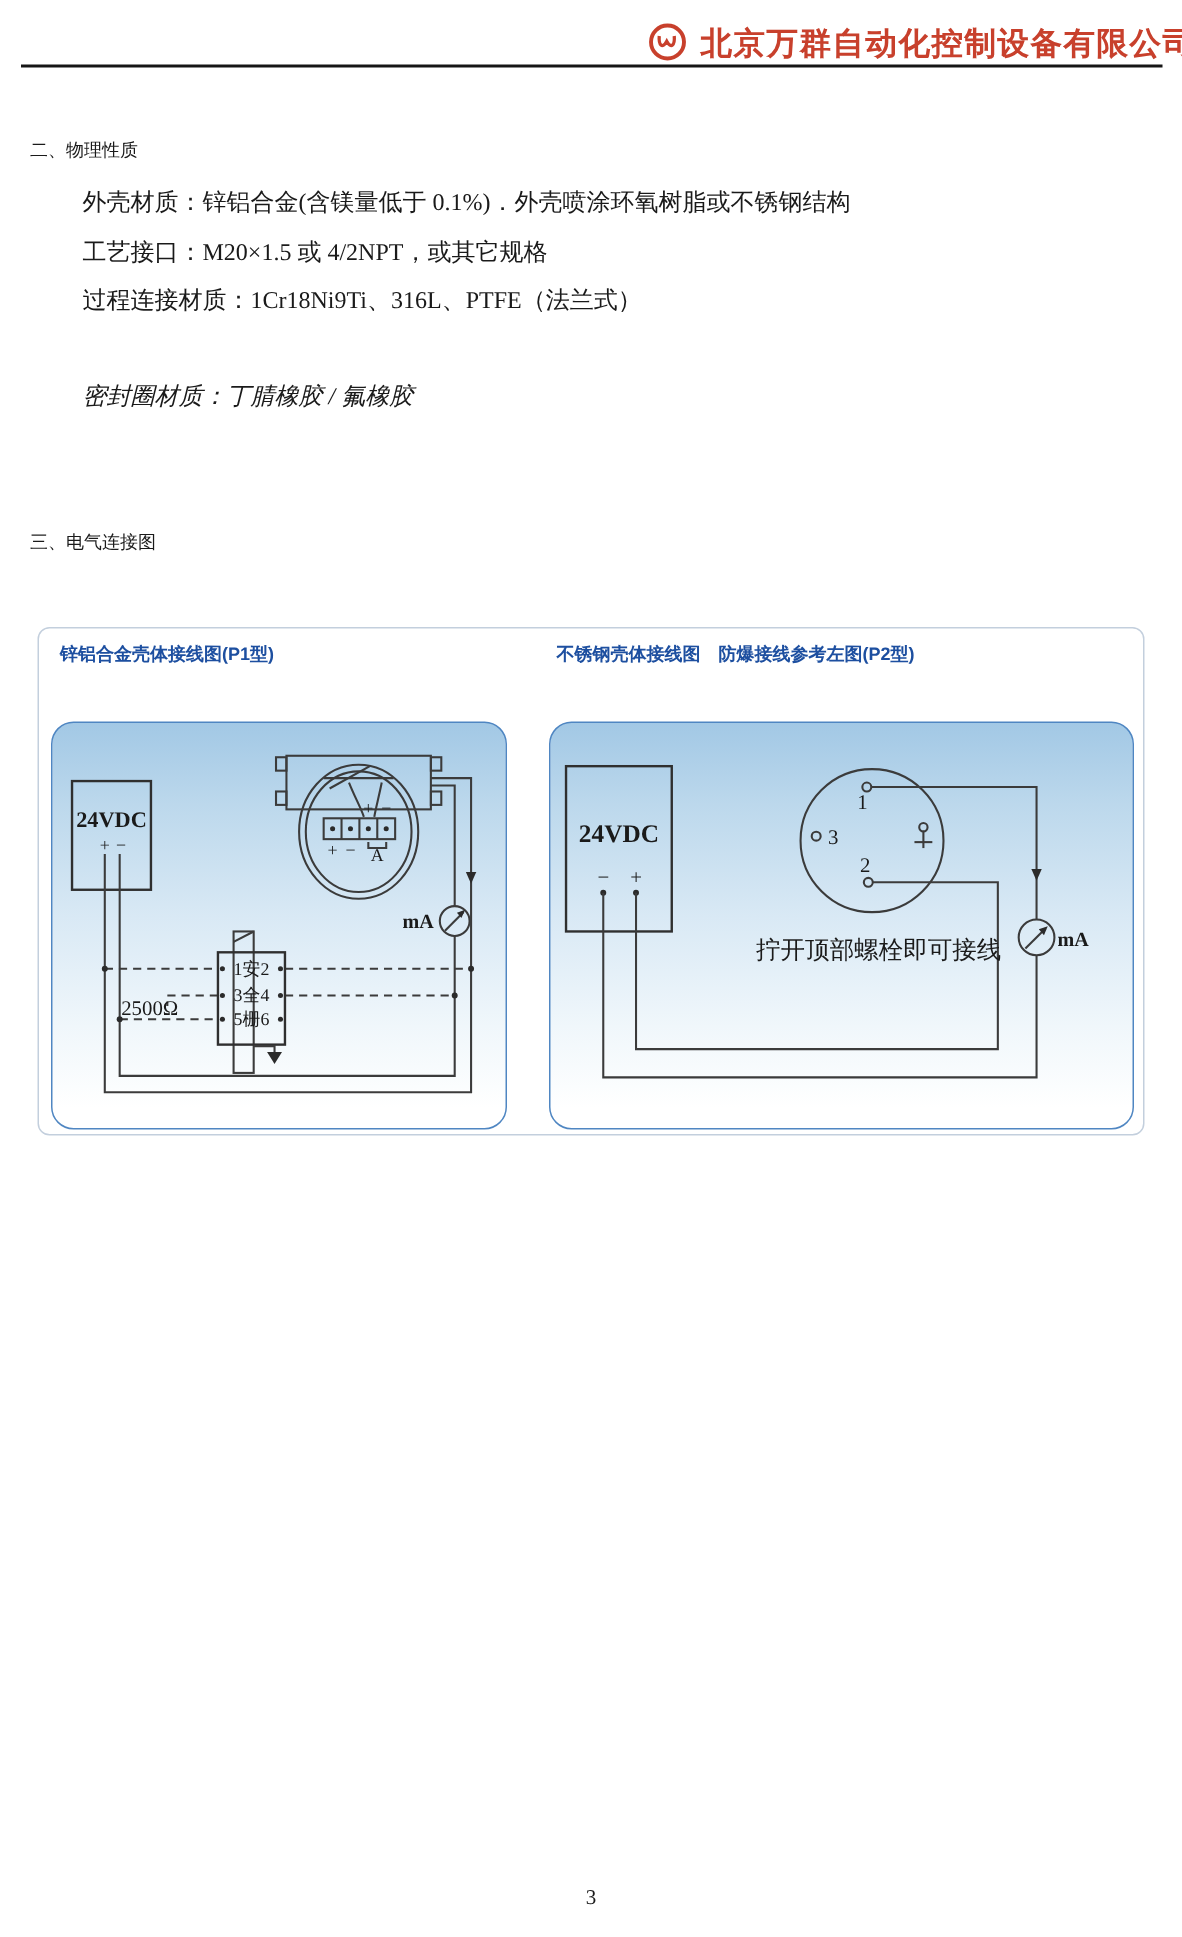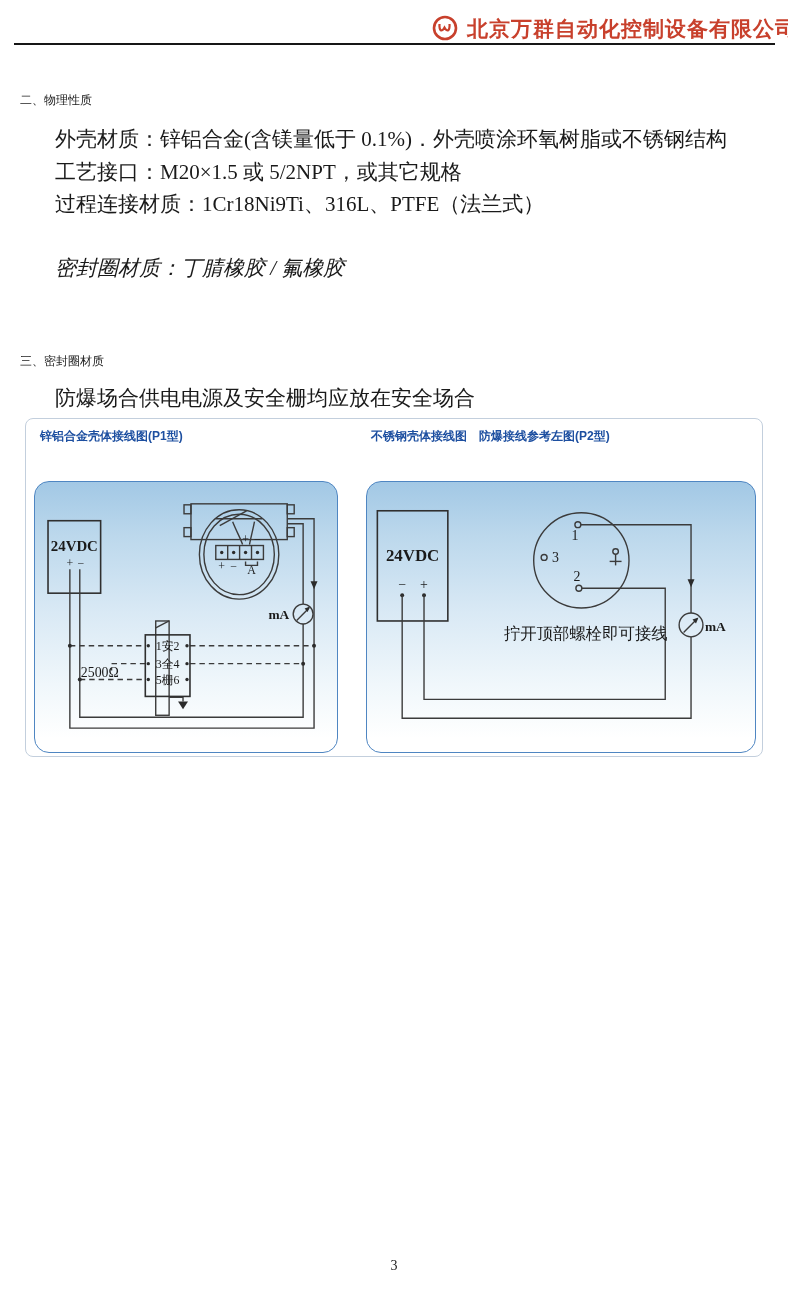--- a/index.html
+++ b/index.html
@@ -12,7 +12,7 @@
   .hr-rule{position:absolute;top:43px;left:14px;width:761px;height:2px;background:#161616;}
   
   .h2{position:absolute;left:20px;font-size:12px;font-weight:normal;margin:0;white-space:nowrap;}
-  .line{position:absolute;left:55px;font-size:21px;margin:0;white-space:nowrap;}
+  .line{position:absolute;left:55px;font-size:16px;margin:0;white-space:nowrap;}
   .hp{top:92px;} .pl0{top:125px;} .pl1{top:158px;} .pl2{top:190px;}
   .pl3{top:224px;} .pl4{top:254px;font-style:italic;} .pl5{top:287px;}
   .he{top:353px;} .note{top:384px;}

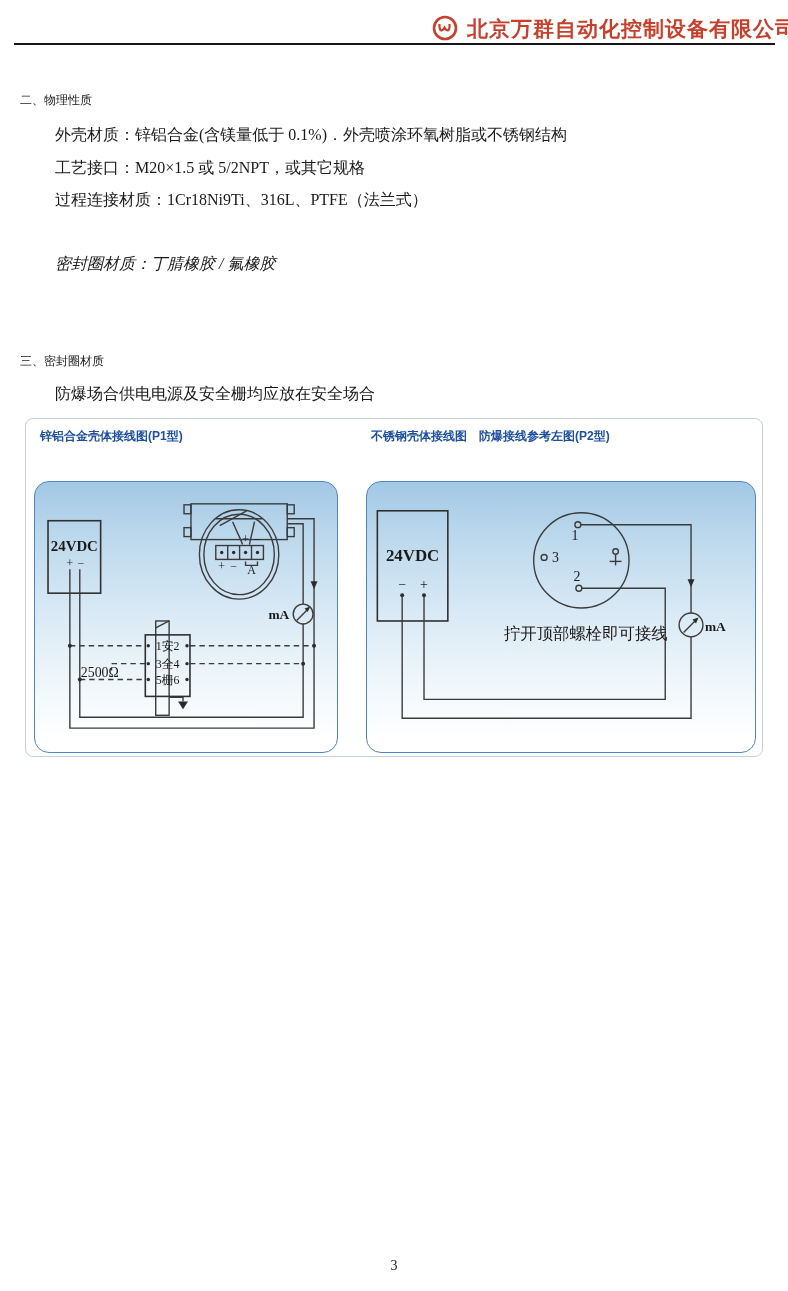--- a/index.html
+++ b/index.html
@@ -55,7 +55,7 @@
 
   <h2 class="h2 hp">二、物理性质</h2>
   <p class="line pl0">外壳材质：锌铝合金(含镁量低于 0.1%)．外壳喷涂环氧树脂或不锈钢结构</p>
-  <p class="line pl1">工艺接口：M20×1.5 或 5/2NPT，或其它规格</p>
+  <p class="line pl1">工艺接口：M20×1.5 或 4/2NPT，或其它规格</p>
   <p class="line pl2">过程连接材质：1Cr18Ni9Ti、316L、PTFE（法兰式）</p>
   <p class="line pl4">密封圈材质：丁腈橡胶 / 氟橡胶</p>
 

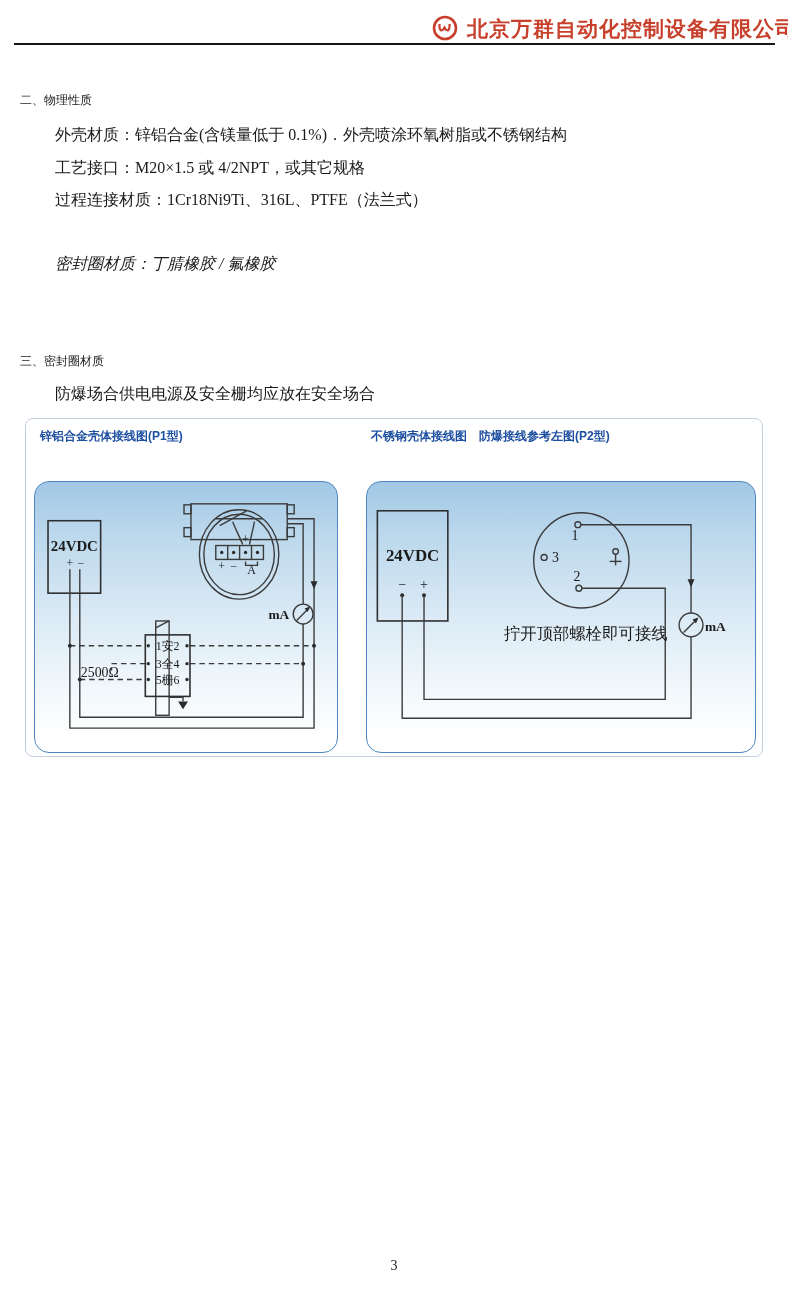--- a/index.html
+++ b/index.html
@@ -59,7 +59,7 @@
   <p class="line pl2">过程连接材质：1Cr18Ni9Ti、316L、PTFE（法兰式）</p>
   <p class="line pl4">密封圈材质：丁腈橡胶 / 氟橡胶</p>
 
-  <h2 class="h2 he">三、密封圈材质</h2>
+  <h2 class="h2 he">三、电气连接图</h2>
   <p class="line note">防爆场合供电电源及安全栅均应放在安全场合</p>
 
   <section class="diagram-box">

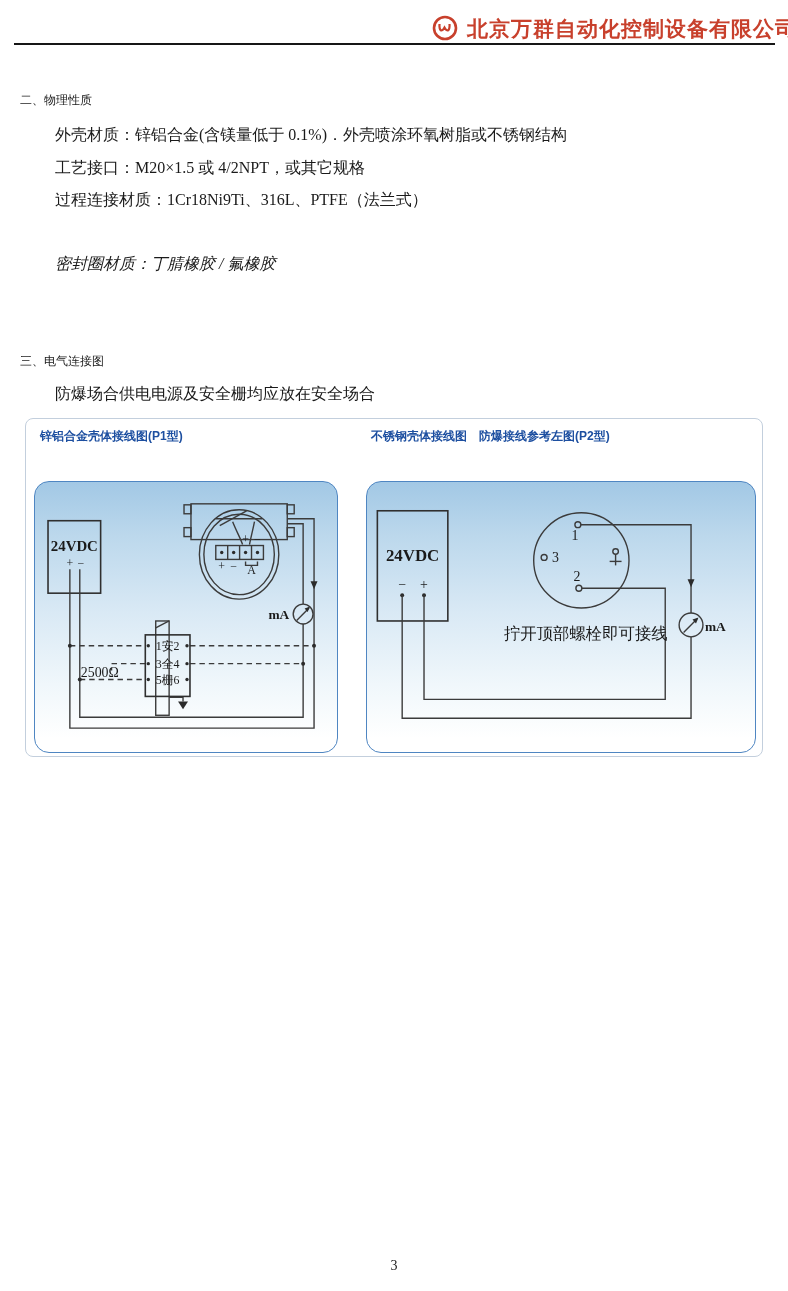--- a/index.html
+++ b/index.html
@@ -60,7 +60,6 @@
   <p class="line pl4">密封圈材质：丁腈橡胶 / 氟橡胶</p>
 
   <h2 class="h2 he">三、电气连接图</h2>
-  <p class="line note">防爆场合供电电源及安全栅均应放在安全场合</p>
 
   <section class="diagram-box">
     <span class="dtitle t-left">锌铝合金壳体接线图(P1型)</span>

